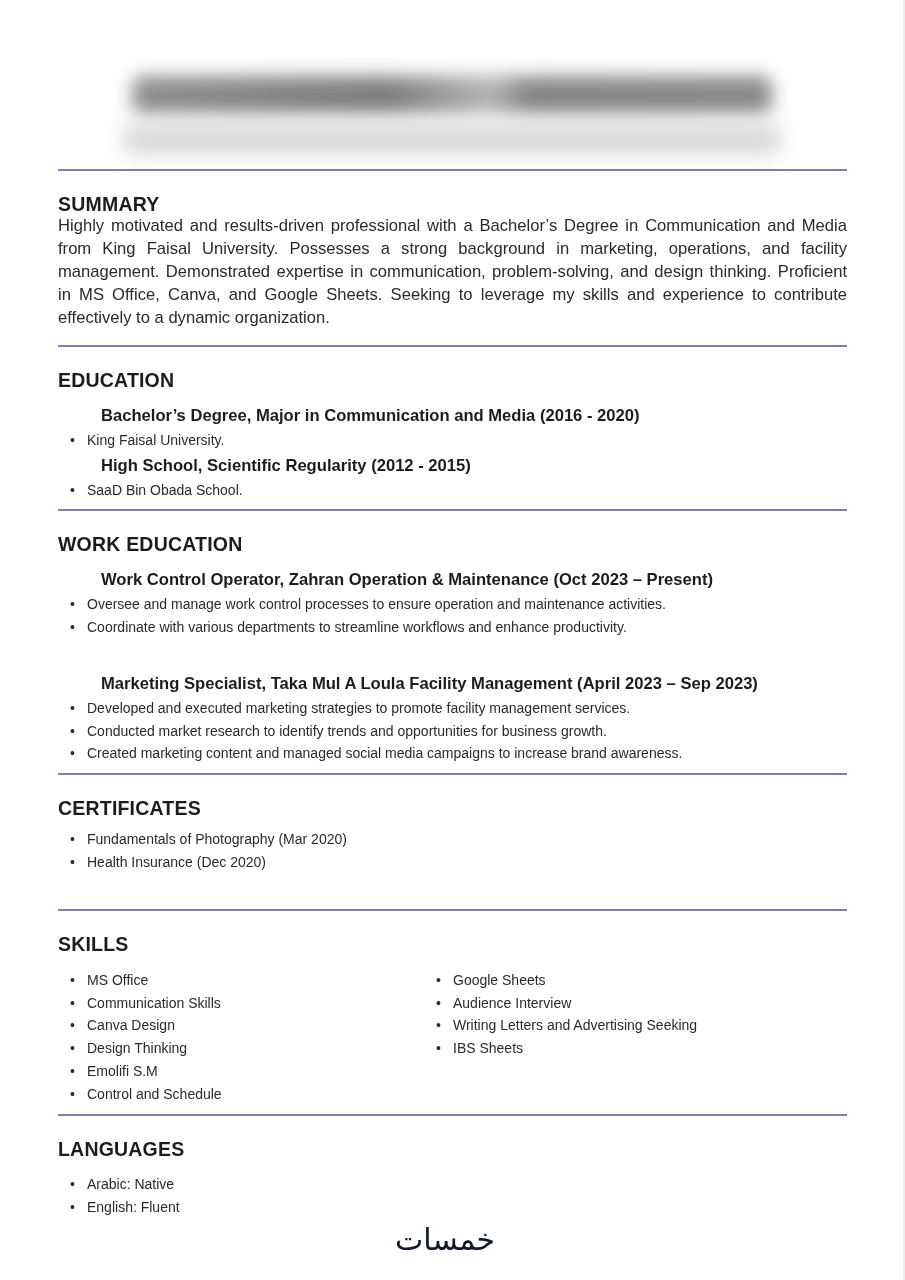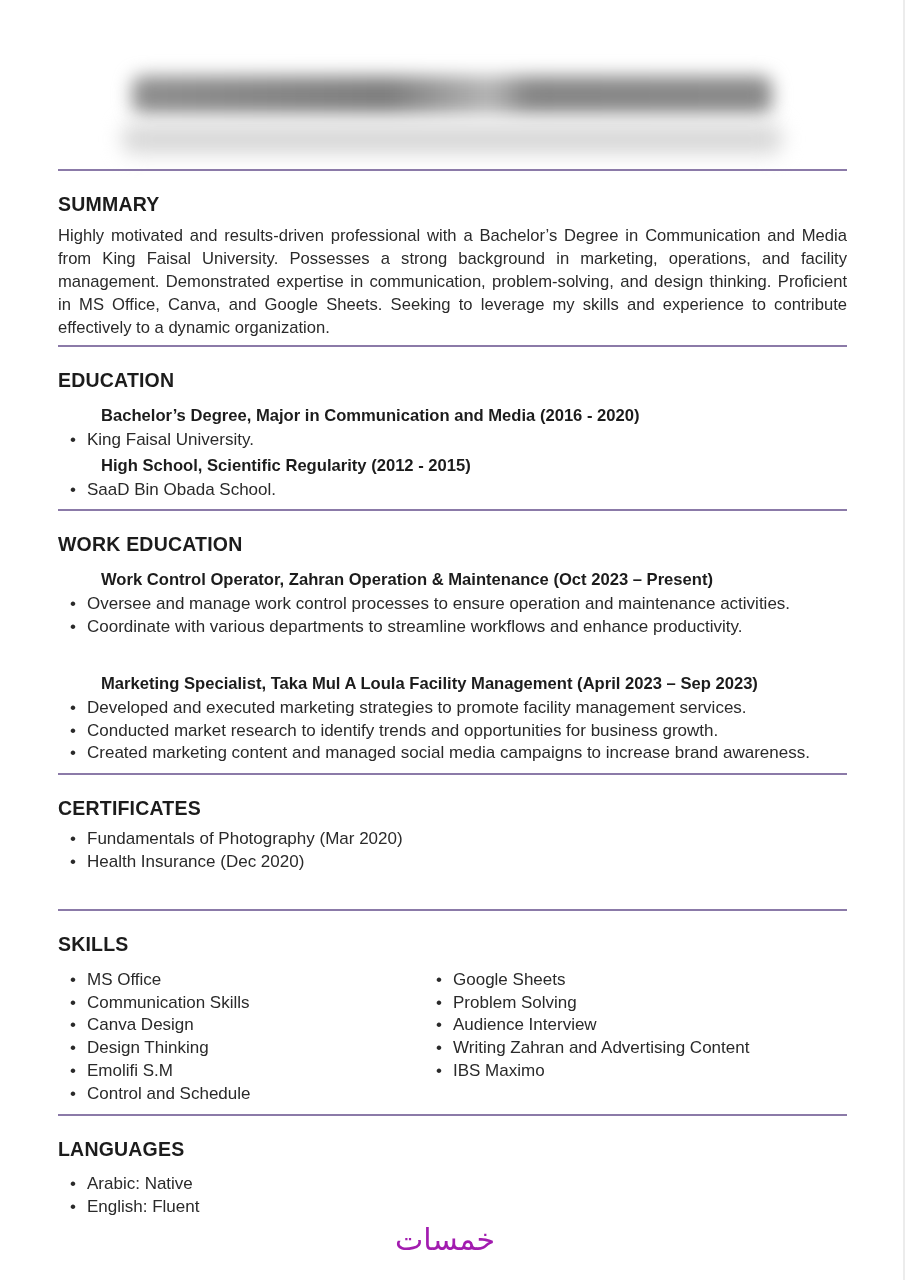--- a/index.html
+++ b/index.html
@@ -23,7 +23,7 @@
     position: absolute; left: 58px; font-weight: bold; font-size: 19.5px; letter-spacing: 0.2px; color: #1c1c1c;
   }
   .summary {
-    position: absolute; left: 58px; top: 224px; width: 789px; font-size: 16.6px; line-height: 23px;
+    position: absolute; left: 58px; top: 214px; width: 789px; font-size: 16.6px; line-height: 23px;
     text-align: justify; color: #2a2a2a;
   }
   .entry-title { position: absolute; left: 58px; font-weight: bold; font-size: 16.6px; color: #1c1c1c; white-space: nowrap; margin-left: 43px; }

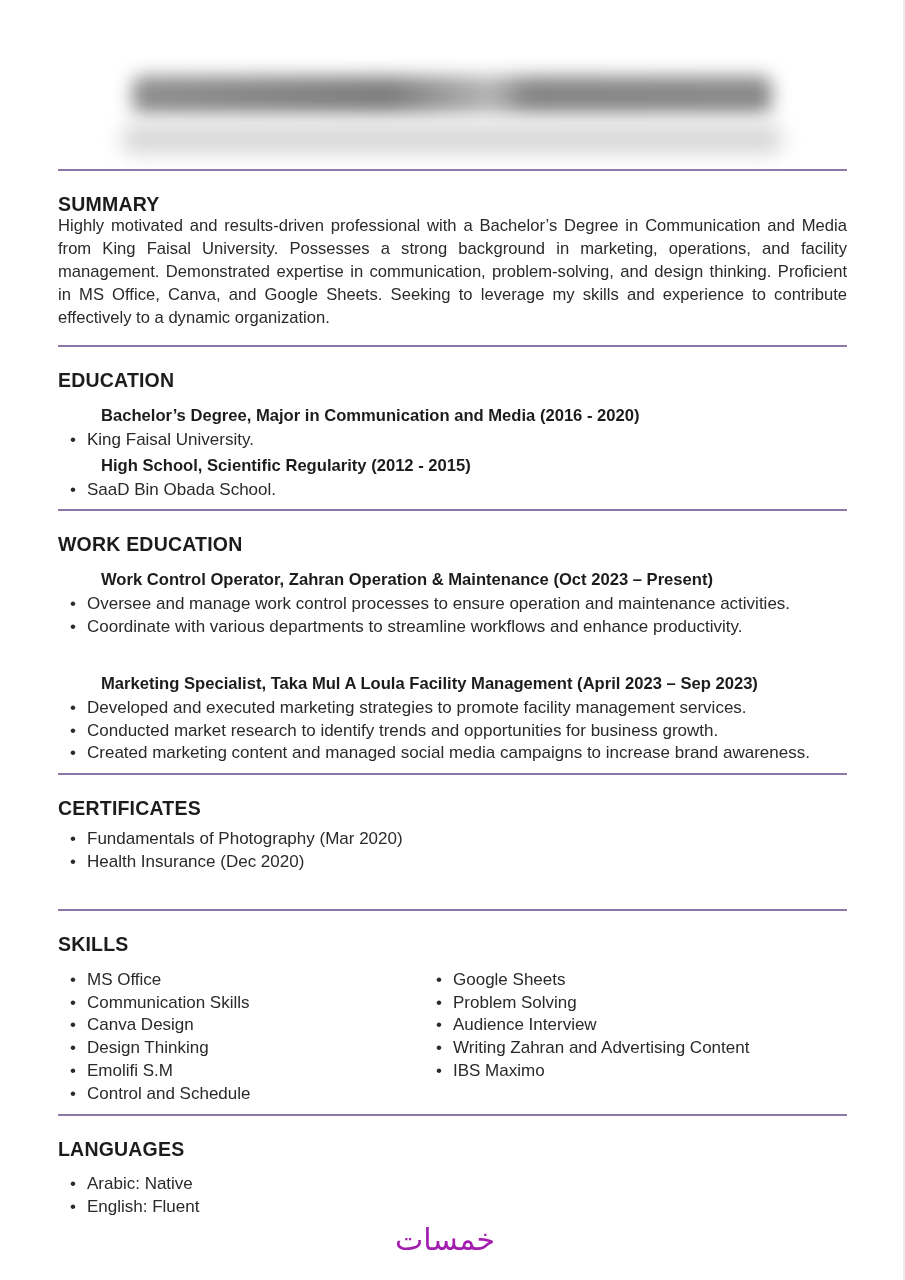--- a/index.html
+++ b/index.html
@@ -28,7 +28,7 @@
   }
   .entry-title { position: absolute; left: 58px; font-weight: bold; font-size: 16.6px; color: #1c1c1c; white-space: nowrap; margin-left: 43px; }
   .bullets { position: absolute; left: 70px; margin: 0; padding: 0; list-style: none; }
-  .bullets li { font-size: 17px; line-height: 22.7px; color: #2a2a2a; white-space: nowrap; position: relative; padding-left: 17px; }
+  .bullets li { font-size: 14px; line-height: 22.7px; color: #2a2a2a; white-space: nowrap; position: relative; padding-left: 17px; }
   .bullets li::before { content: "•"; position: absolute; left: 0; top: 0; color: #2a2a2a; }
   .watermark {
     position: absolute; left: 395px; top: 1222px; font-size: 30px; color: #a21caf;

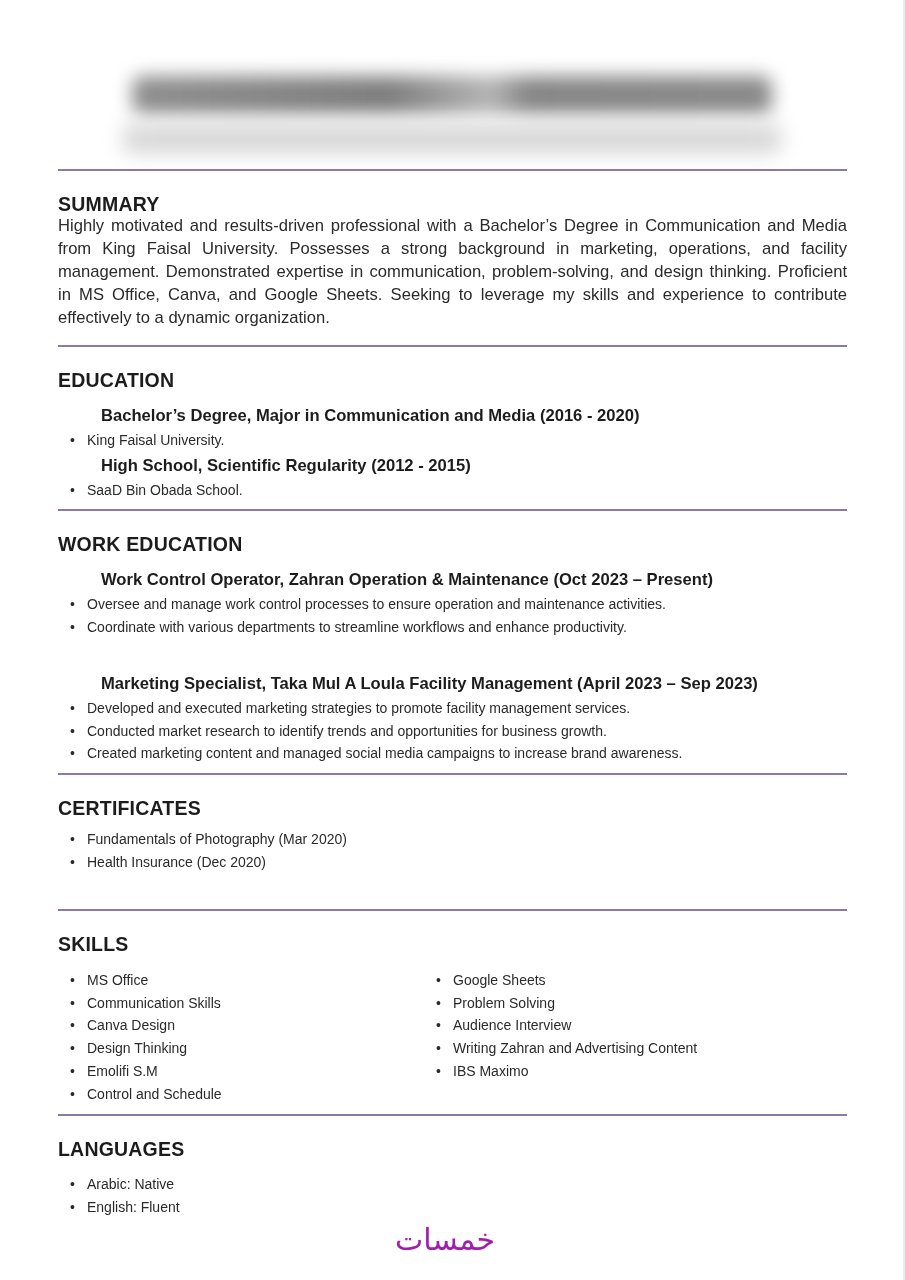--- a/index.html
+++ b/index.html
@@ -93,7 +93,6 @@
 </ul>
 <ul class="bullets" style="top:969px; left:436px">
   <li>Google Sheets</li>
-  <li>Problem Solving</li>
   <li>Audience Interview</li>
   <li>Writing Zahran and Advertising Content</li>
   <li>IBS Maximo</li>

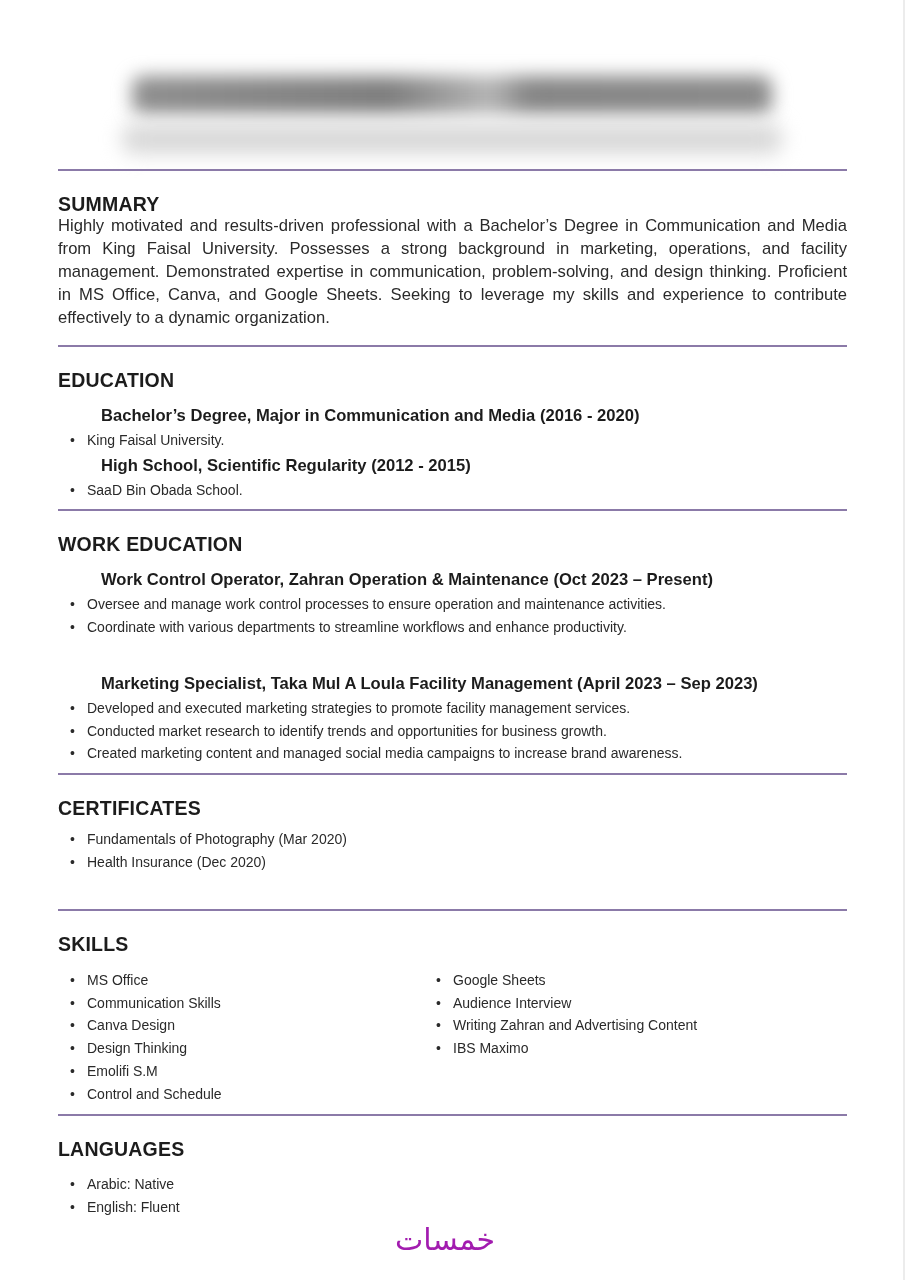--- a/index.html
+++ b/index.html
@@ -94,7 +94,7 @@
 <ul class="bullets" style="top:969px; left:436px">
   <li>Google Sheets</li>
   <li>Audience Interview</li>
-  <li>Writing Zahran and Advertising Content</li>
+  <li>Writing Letters and Advertising Seeking</li>
   <li>IBS Maximo</li>
 </ul>
 <div class="divider" style="top:1114px"></div>

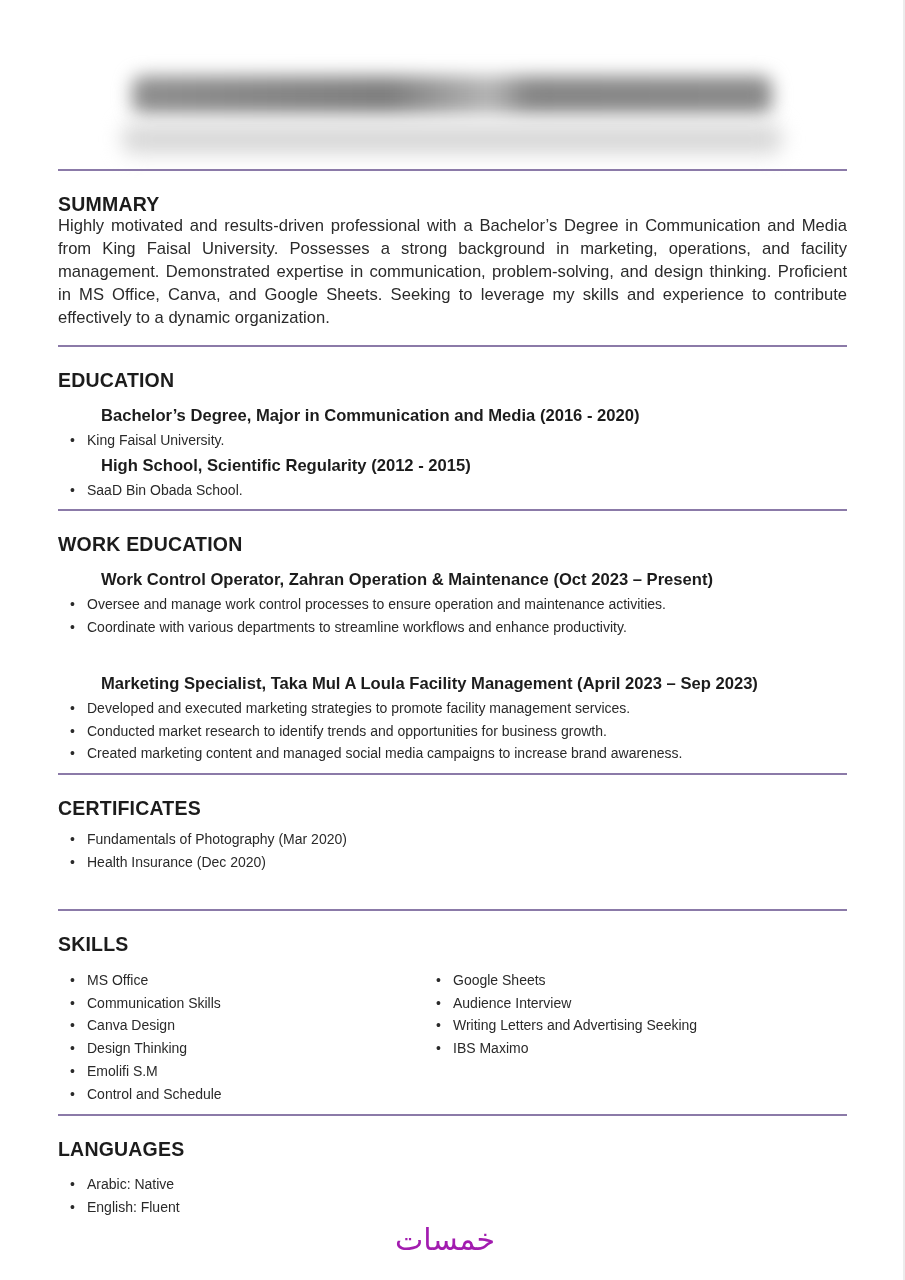--- a/index.html
+++ b/index.html
@@ -95,7 +95,7 @@
   <li>Google Sheets</li>
   <li>Audience Interview</li>
   <li>Writing Letters and Advertising Seeking</li>
-  <li>IBS Maximo</li>
+  <li>IBS Sheets</li>
 </ul>
 <div class="divider" style="top:1114px"></div>
 

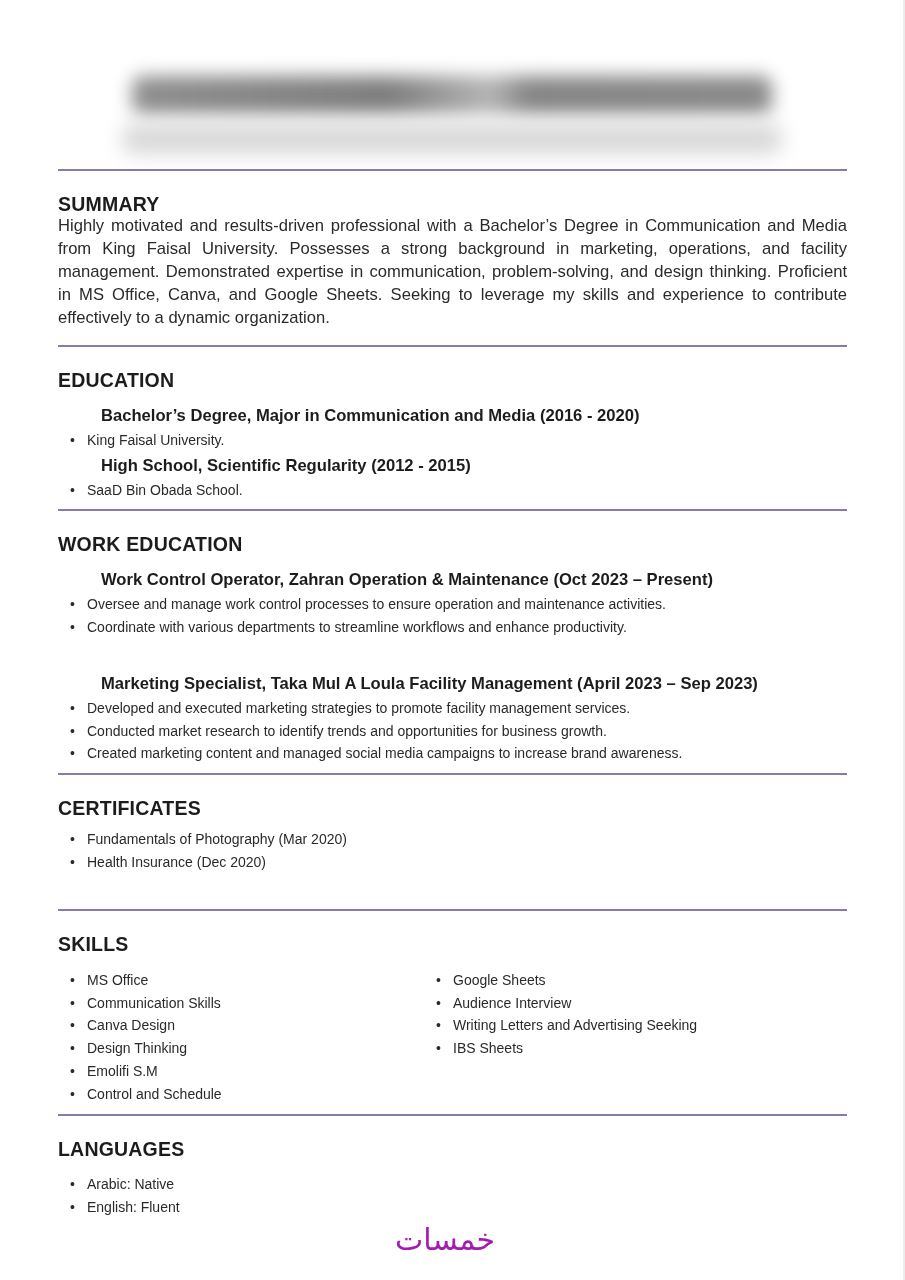--- a/index.html
+++ b/index.html
@@ -31,7 +31,7 @@
   .bullets li { font-size: 14px; line-height: 22.7px; color: #2a2a2a; white-space: nowrap; position: relative; padding-left: 17px; }
   .bullets li::before { content: "•"; position: absolute; left: 0; top: 0; color: #2a2a2a; }
   .watermark {
-    position: absolute; left: 395px; top: 1222px; font-size: 30px; color: #a21caf;
+    position: absolute; left: 395px; top: 1222px; font-size: 30px; color: #0f172a;
     font-family: "DejaVu Sans", sans-serif; letter-spacing: 1px;
   }
 </style>

